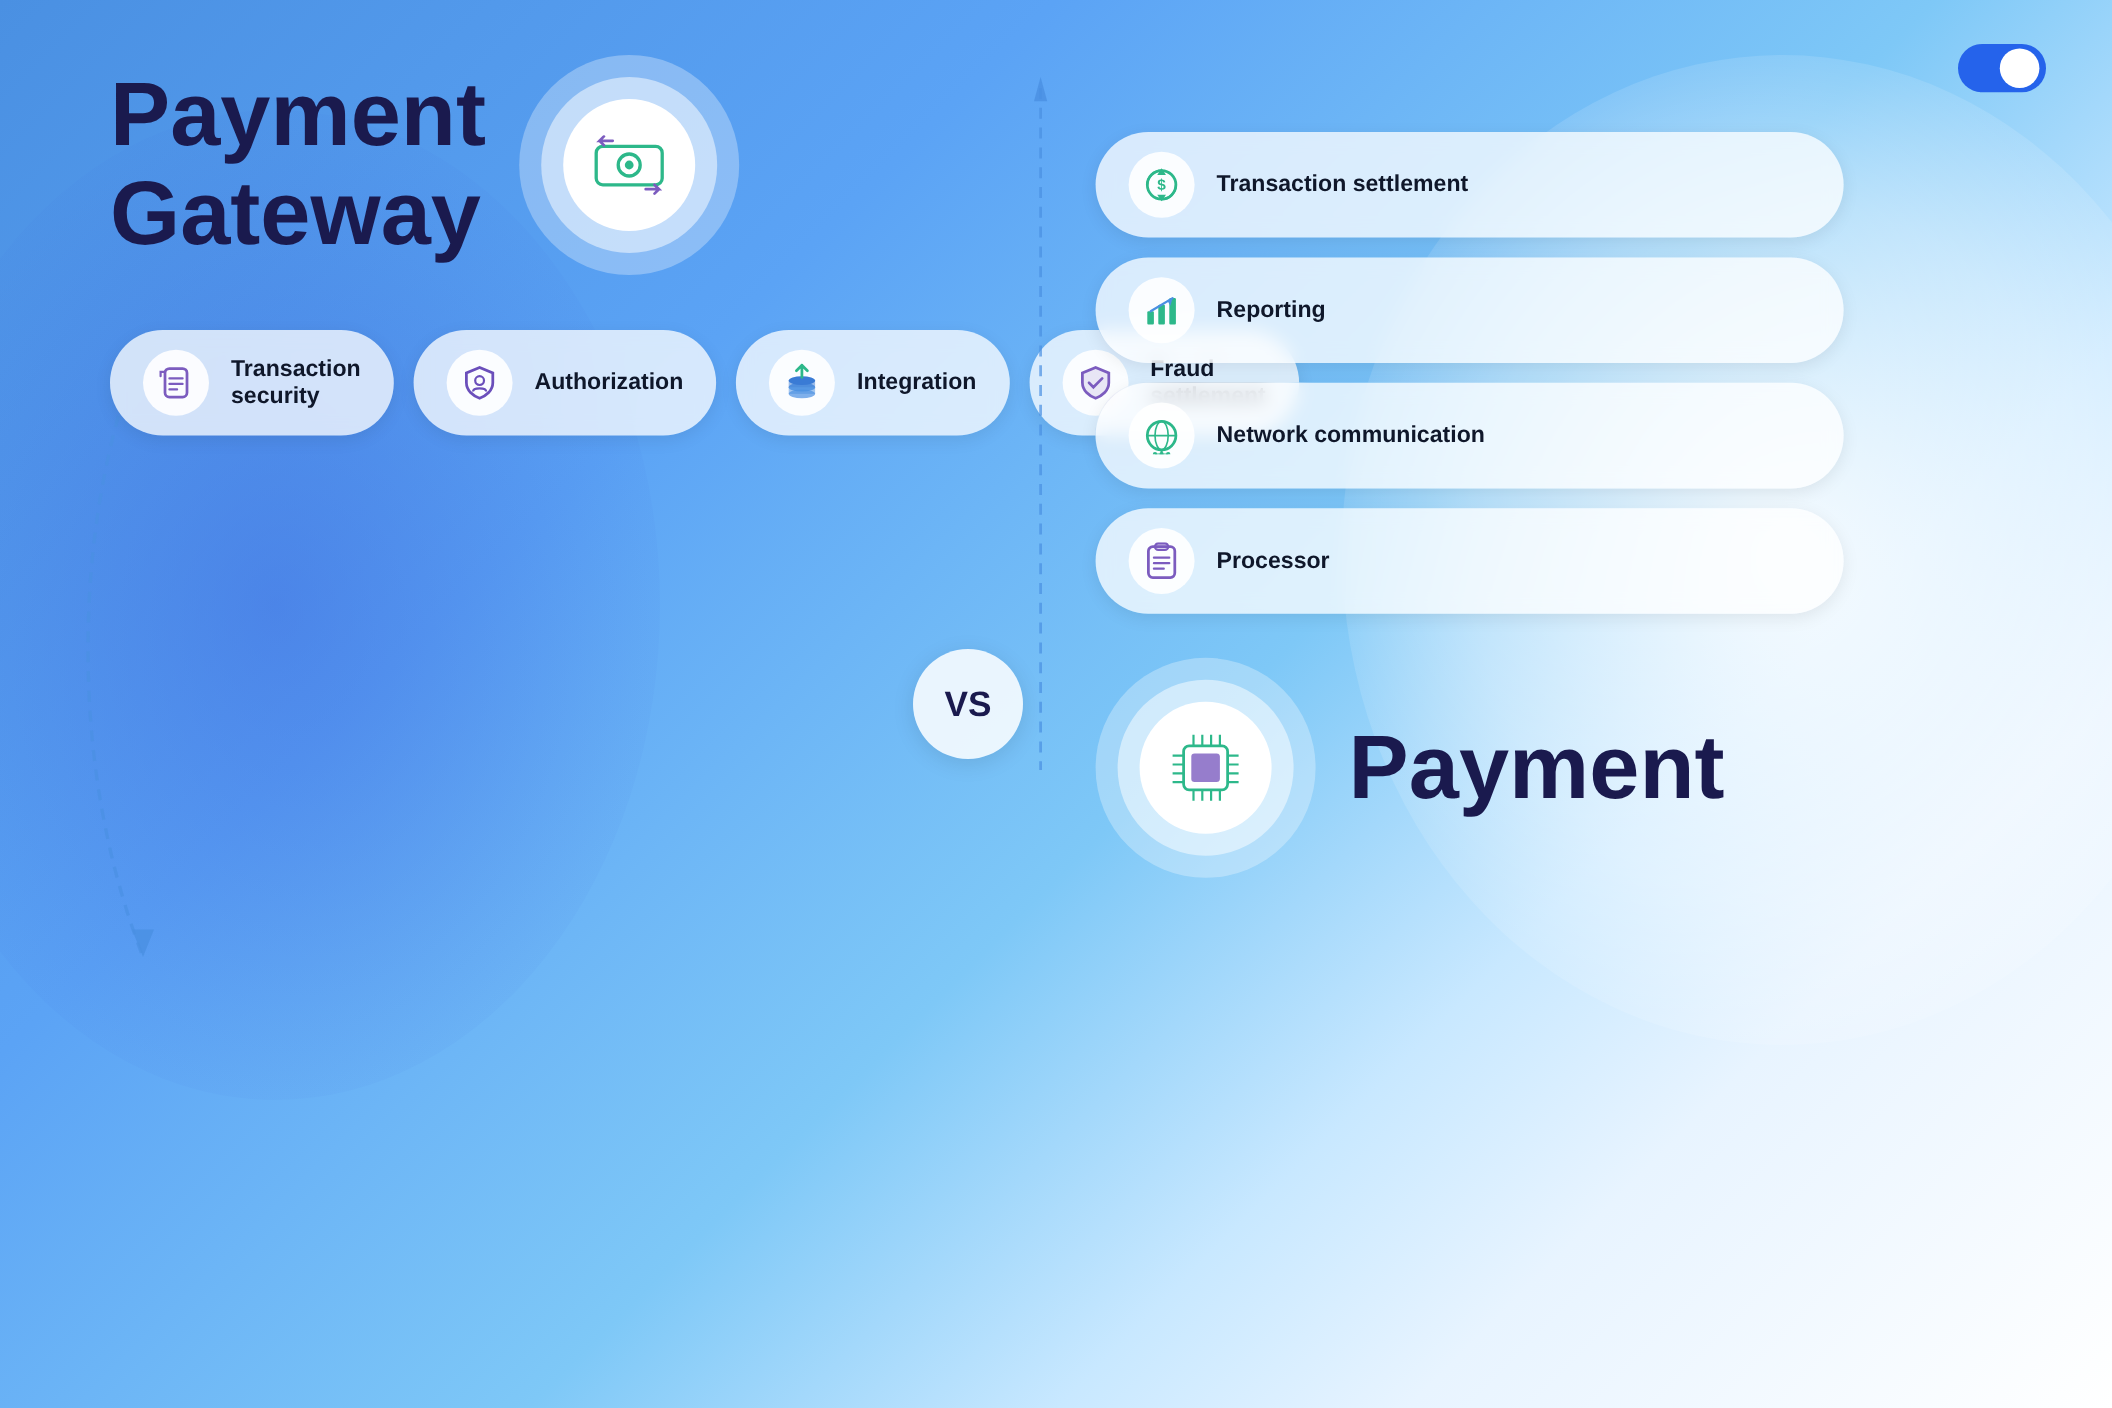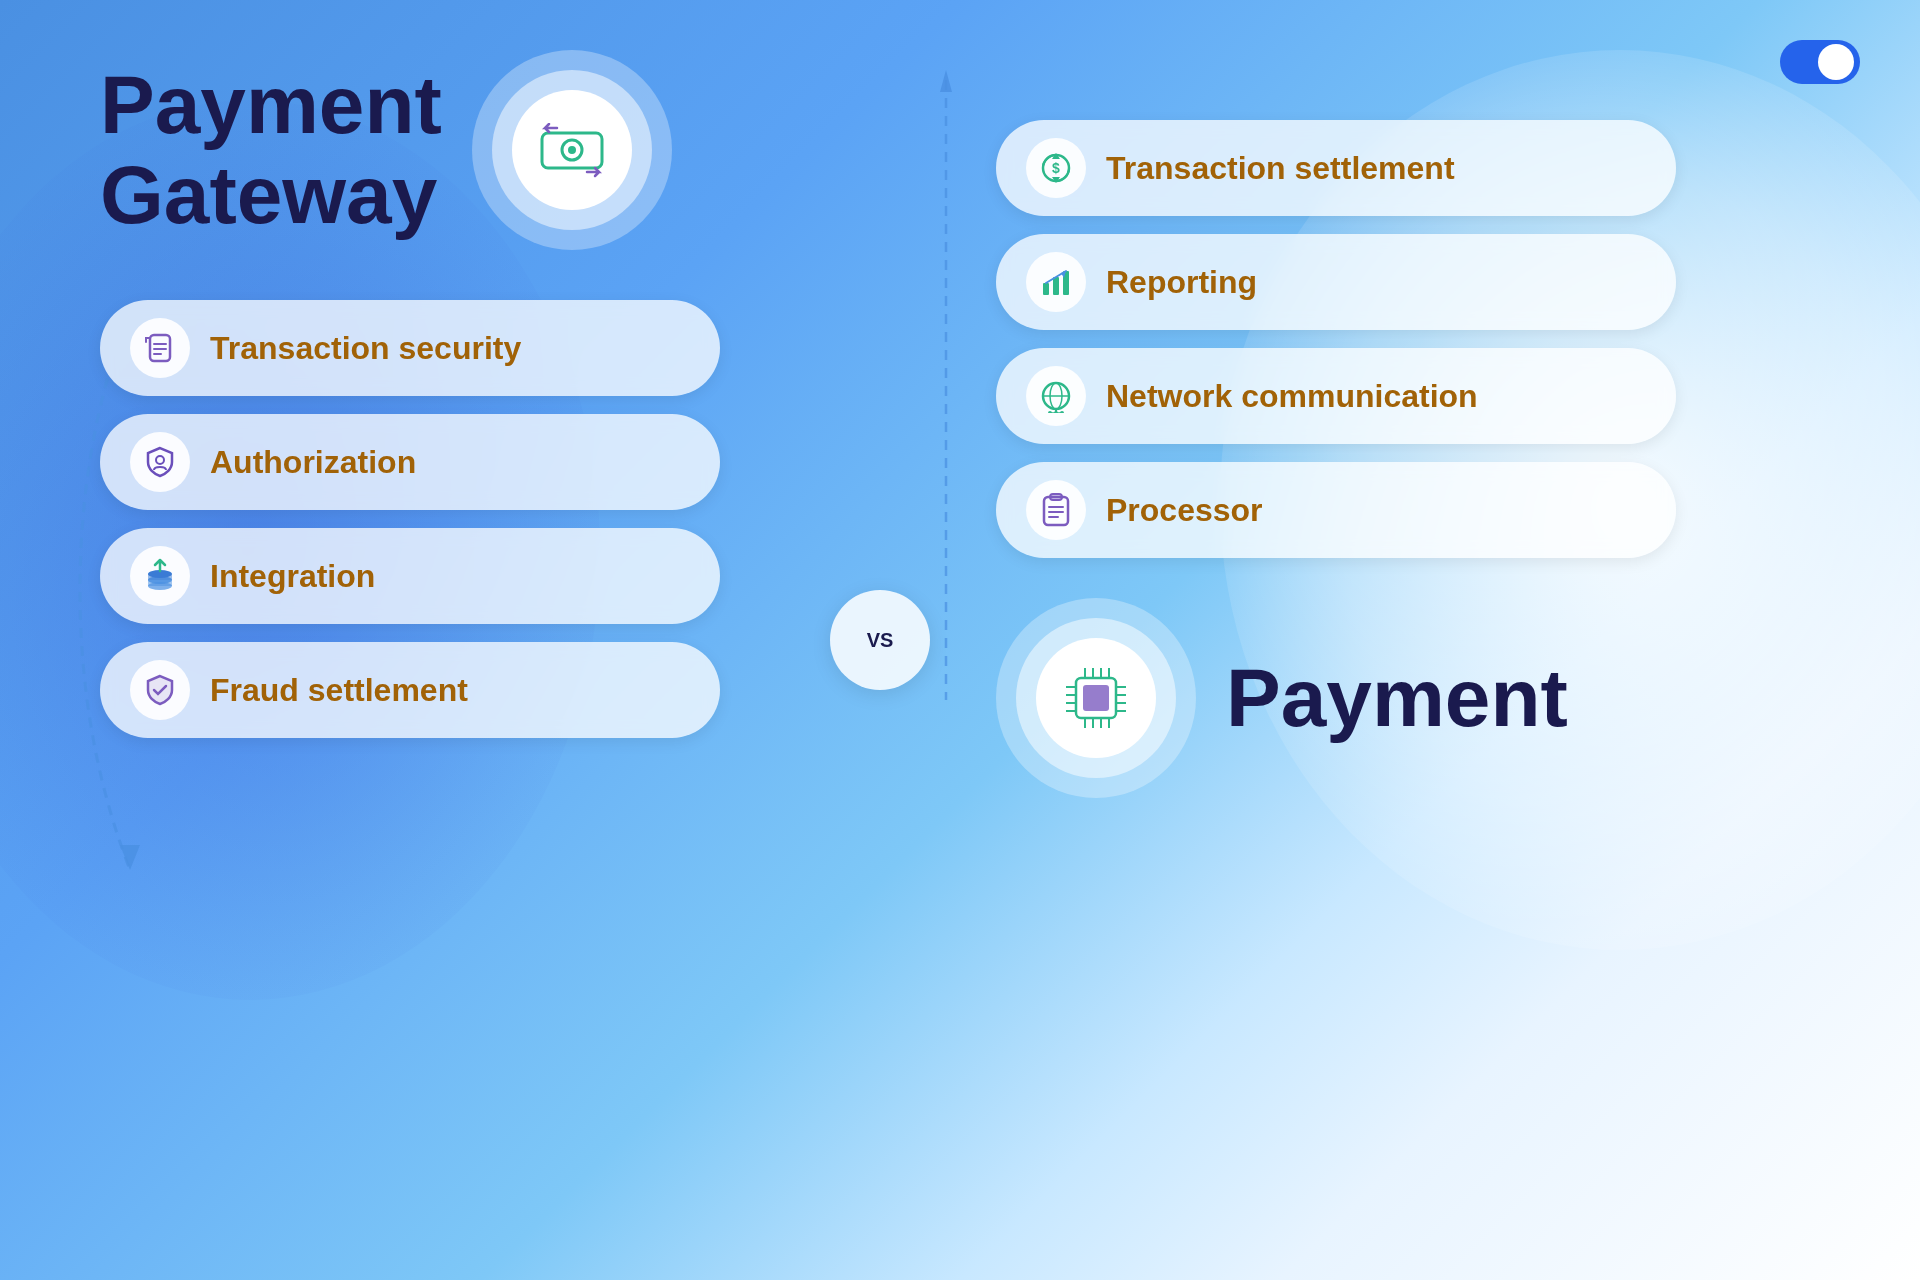--- a/index.html
+++ b/index.html
@@ -144,9 +144,9 @@
     }
 
     .feature-label {
-      font-size: 32px;
+      font-size: 21px;
       font-weight: 700;
-      color: #a16207;
+      color: #0f172a;
     }
 
     

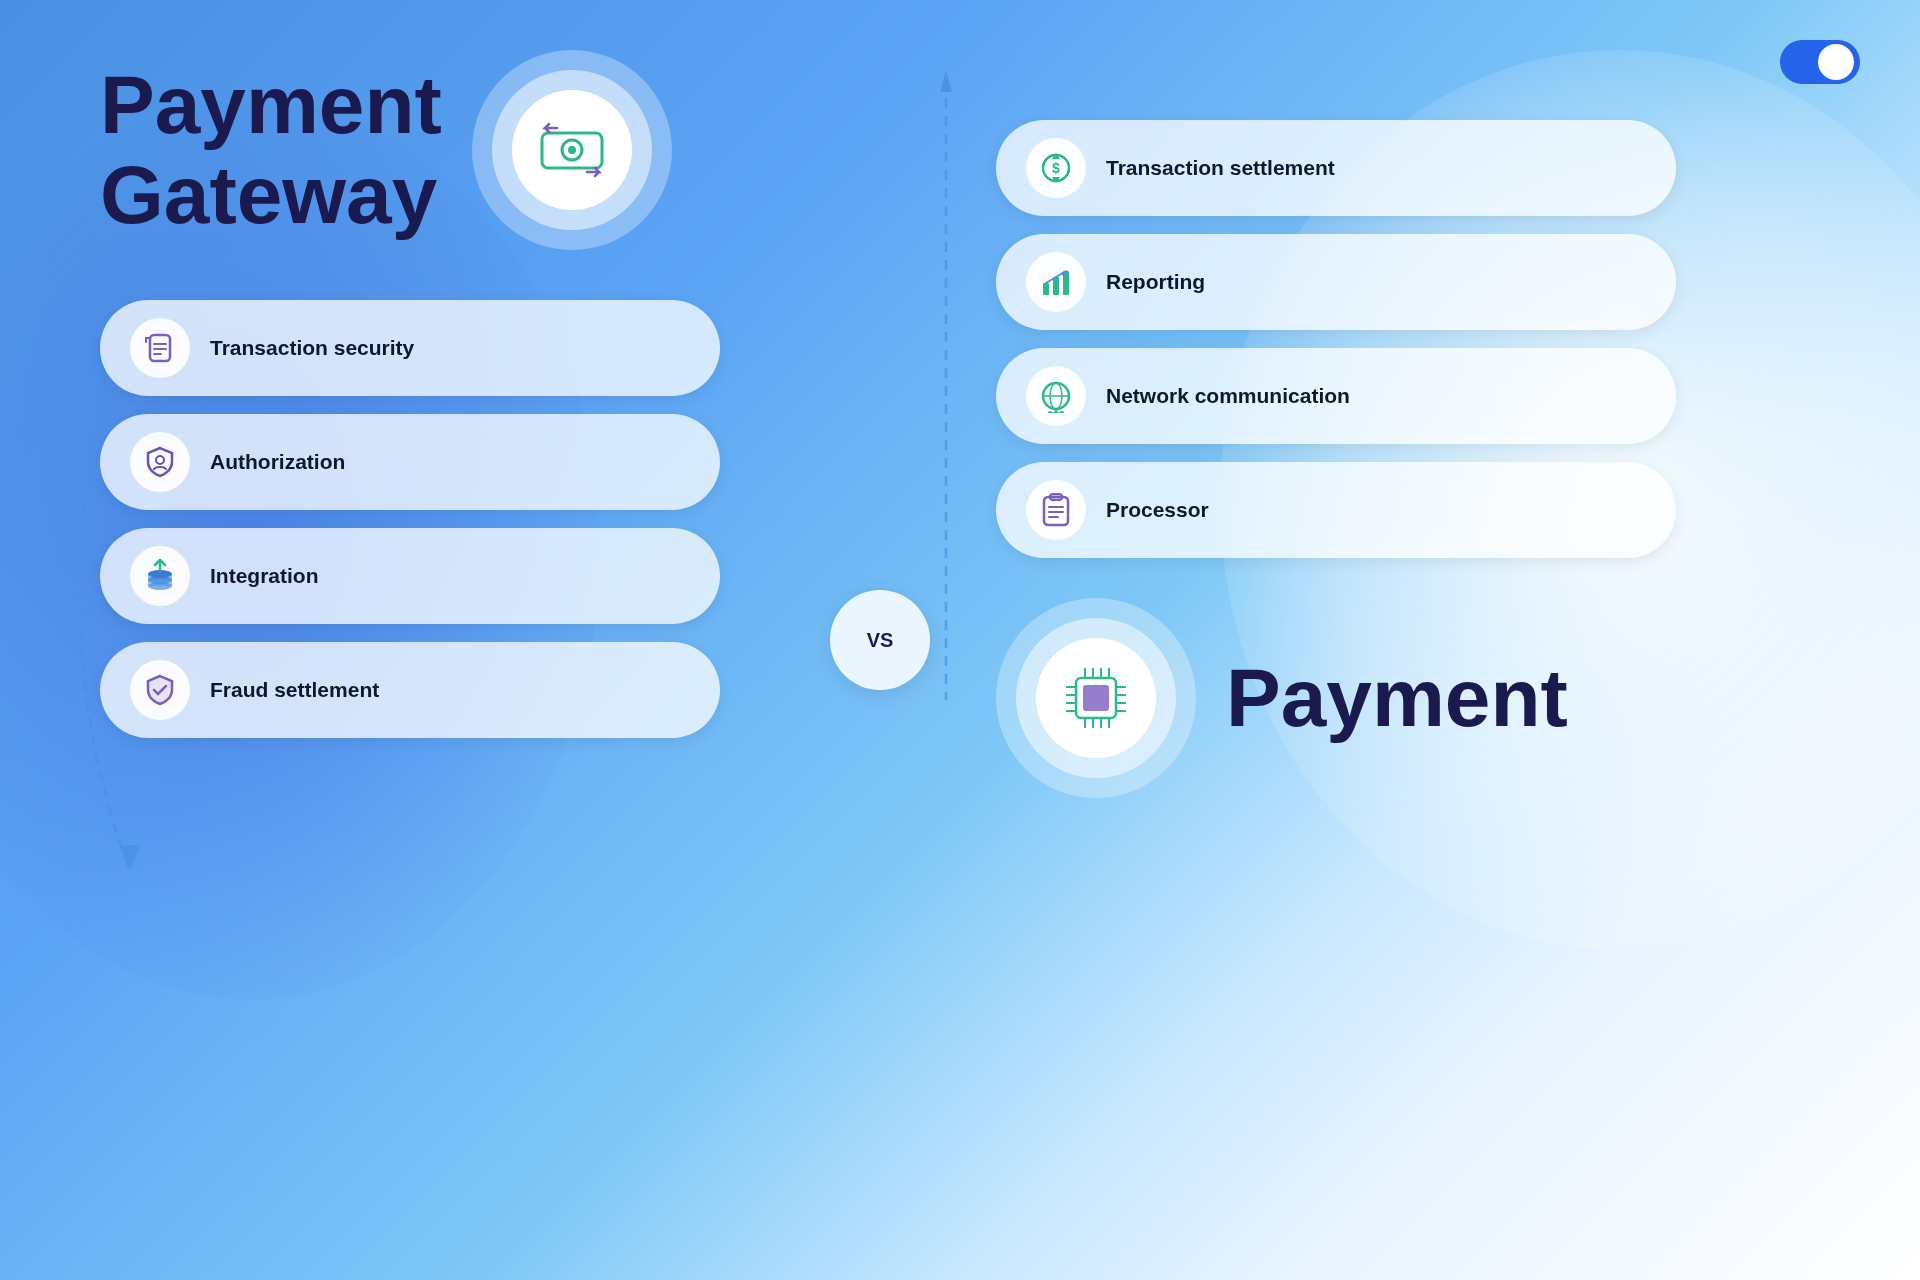--- a/index.html
+++ b/index.html
@@ -115,7 +115,7 @@
 
     .feature-list {
       display: flex;
-      flex-direction: column;
+      flex-direction: row;
       gap: 18px;
       width: 620px;
     }

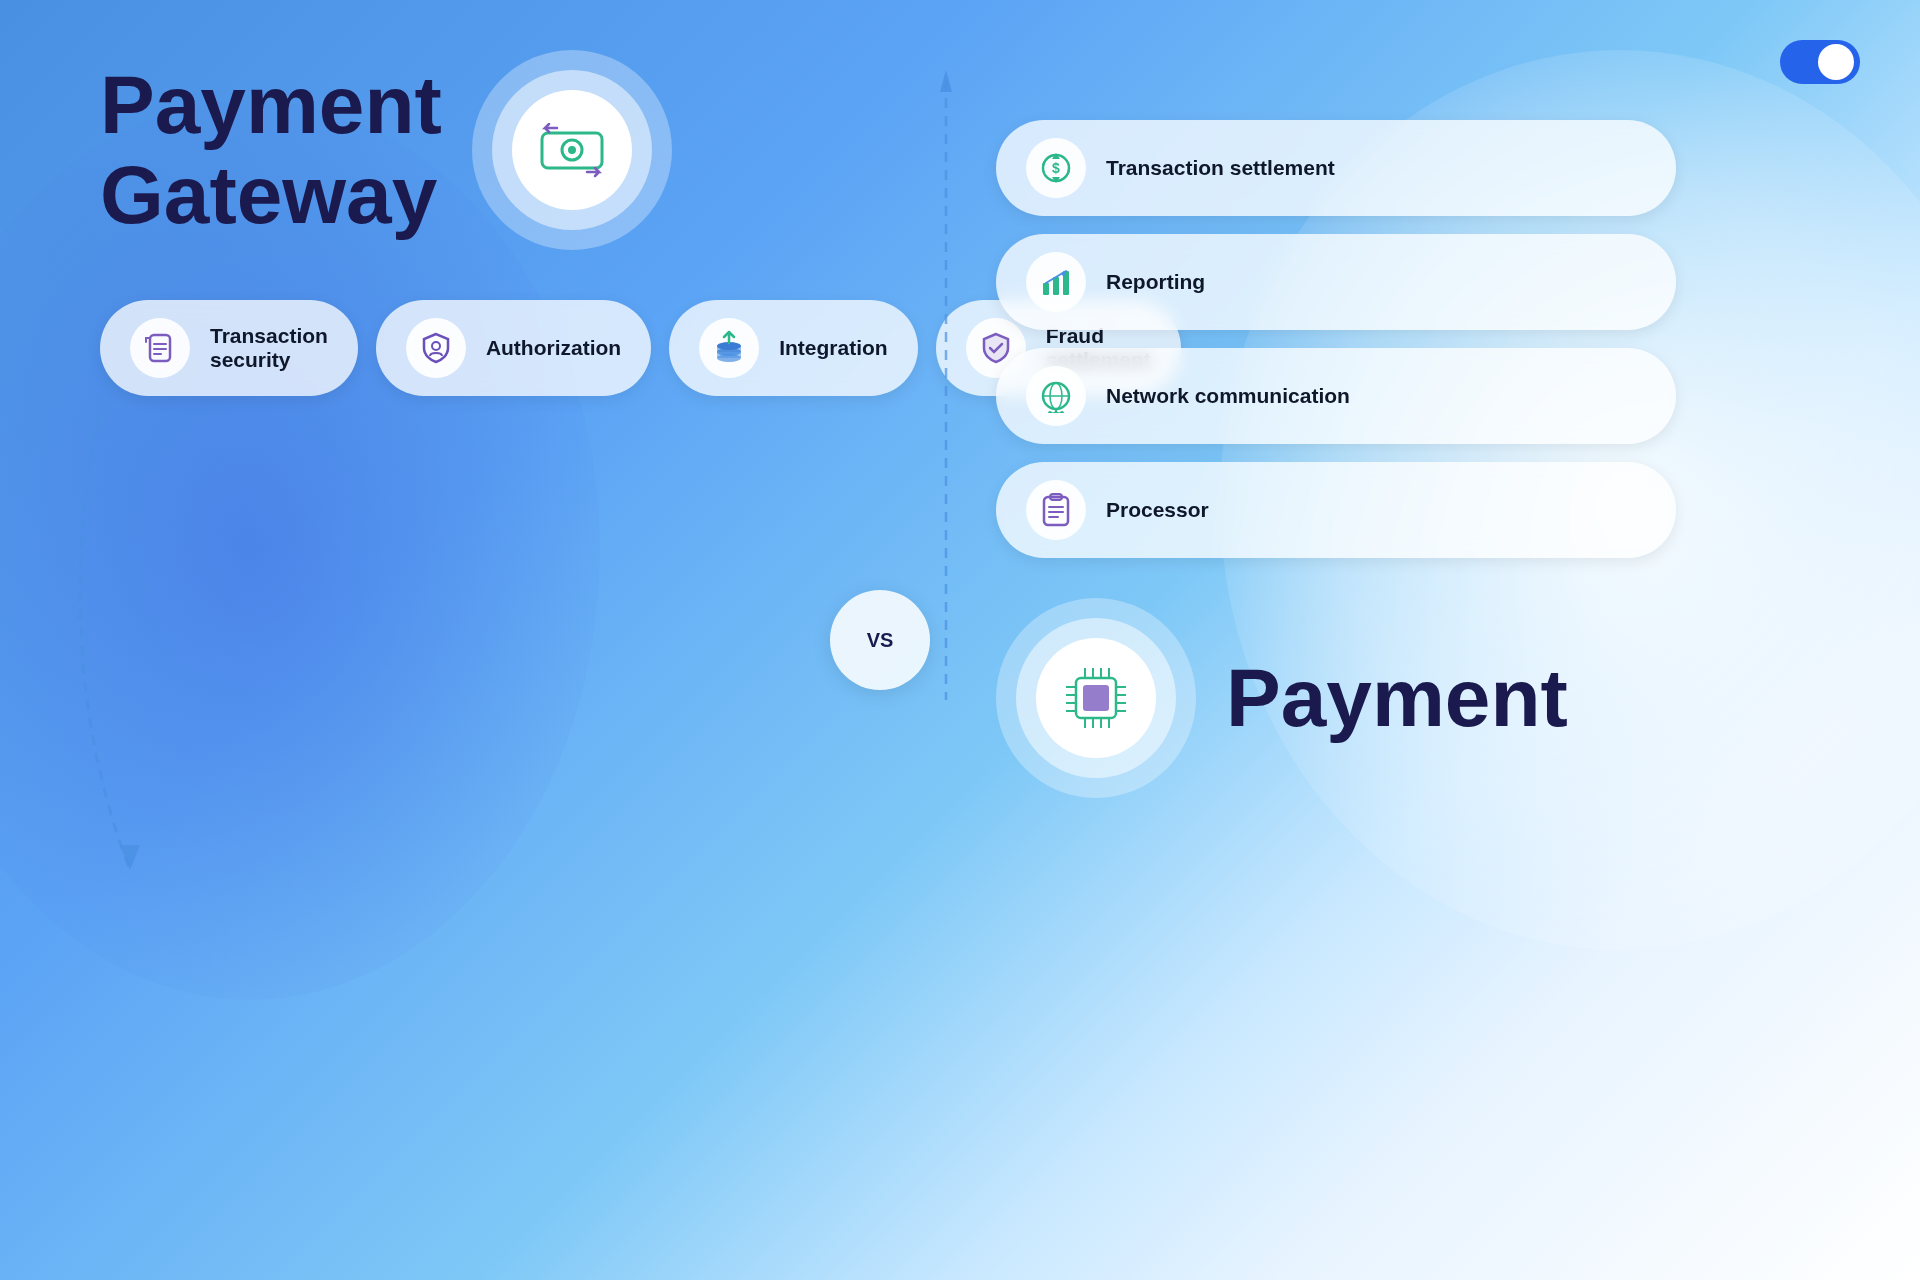--- a/index.html
+++ b/index.html
@@ -170,7 +170,7 @@
     }
 
     .vs-text {
-      font-size: 20px;
+      font-size: 32px;
       font-weight: 900;
       color: #1a1a4e;
       text-align: right;

